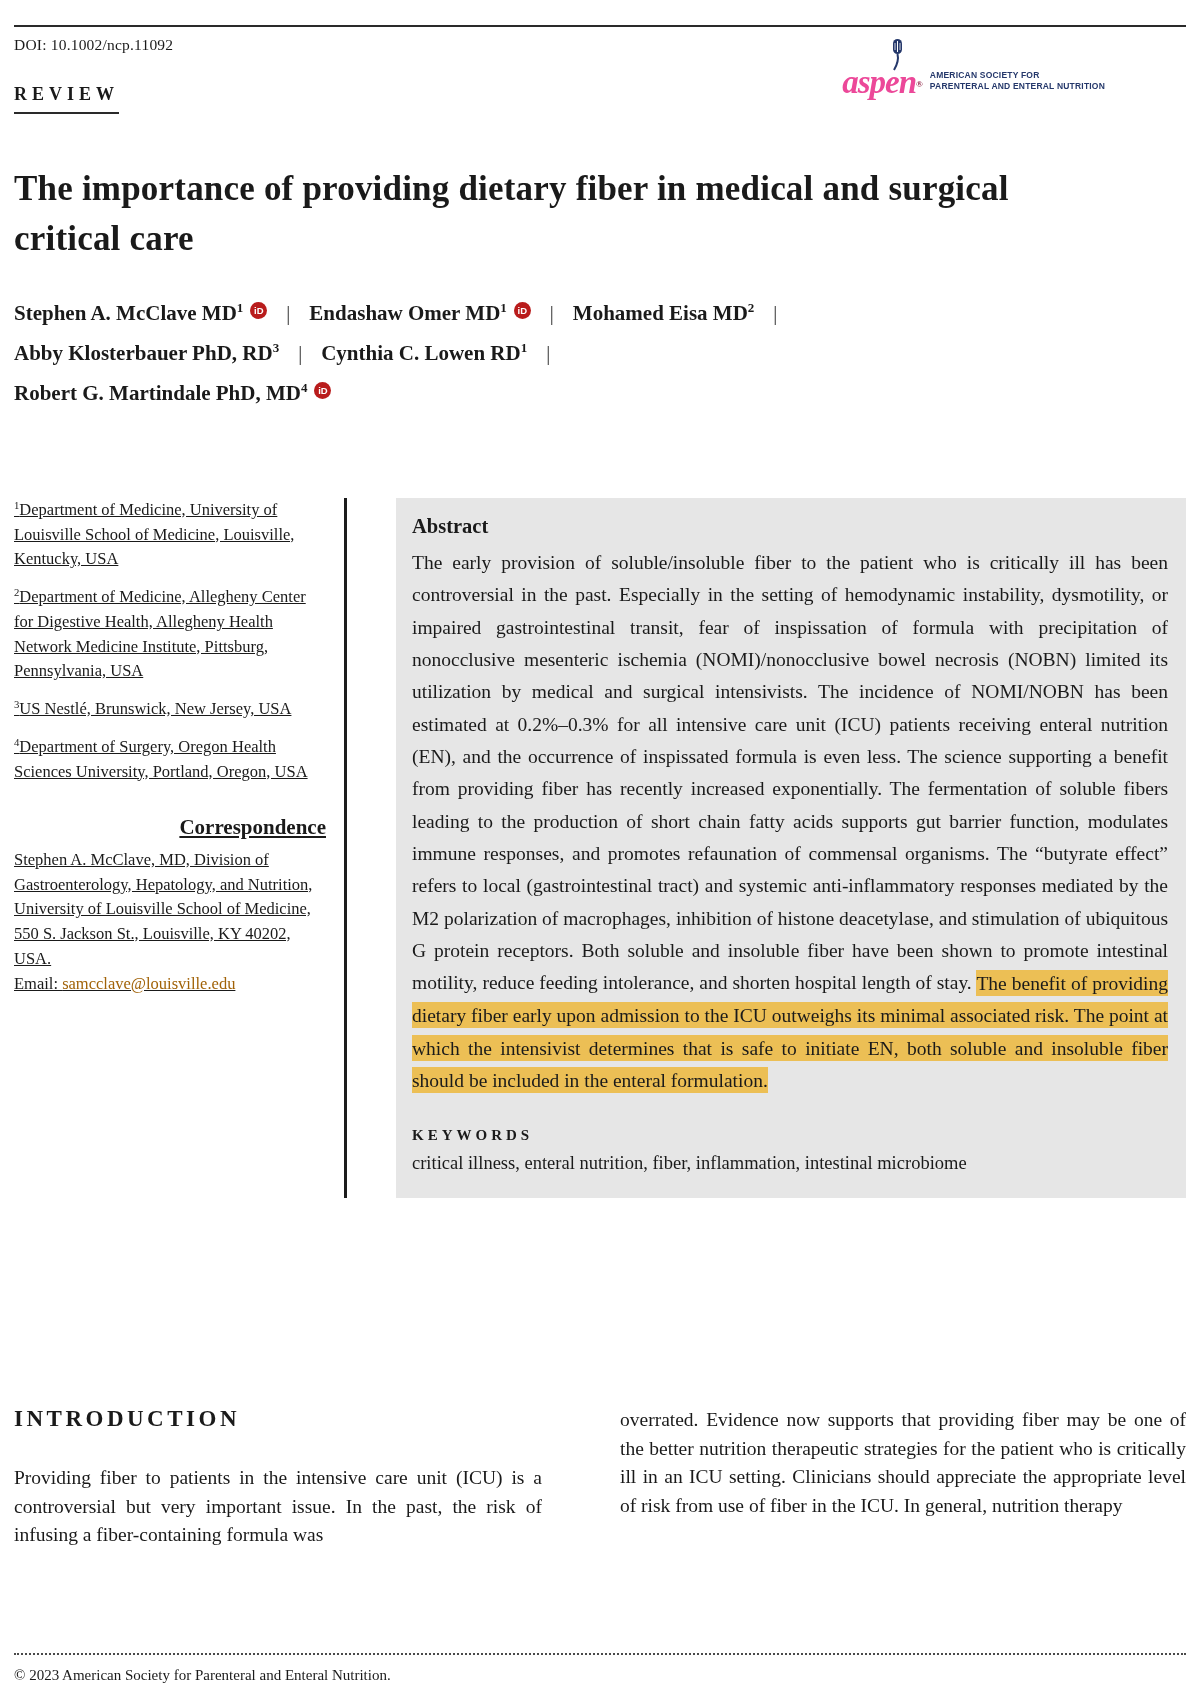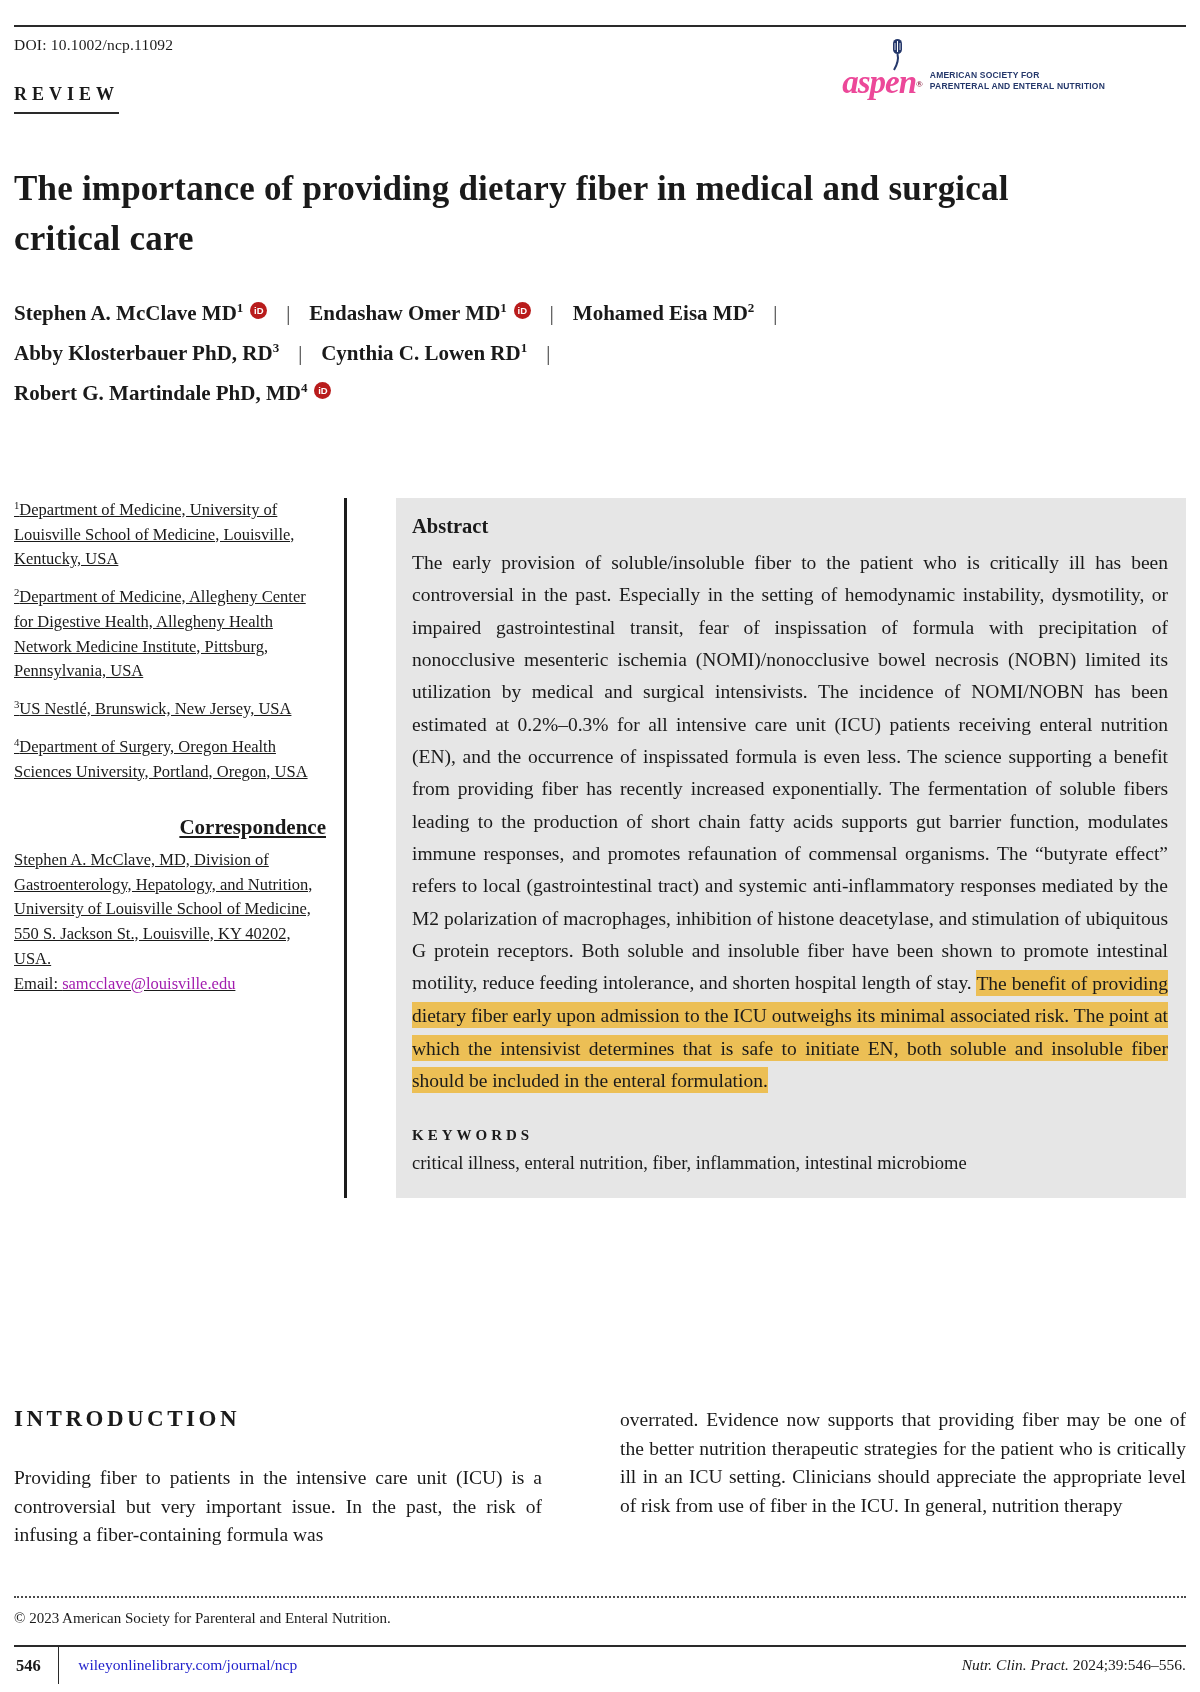--- a/index.html
+++ b/index.html
@@ -62,7 +62,7 @@
   .affil sup, .corr-text sup { font-size:0.65em; line-height:0; }
   .corr-heading { margin-top:28px; font-weight:bold; font-size:21px;text-align:right; }
   .corr-text { margin-top:4px; }
-  .email-link { color:#a21caf; text-decoration:none; cursor:pointer; }
+  .email-link { color:#a16207; text-decoration:none; cursor:pointer; }
 
   .abstract-wrap { flex:1; display:flex;gap:38px; }
   .abstract-bar { flex:none; width:3px; background:#1c1c1c; }

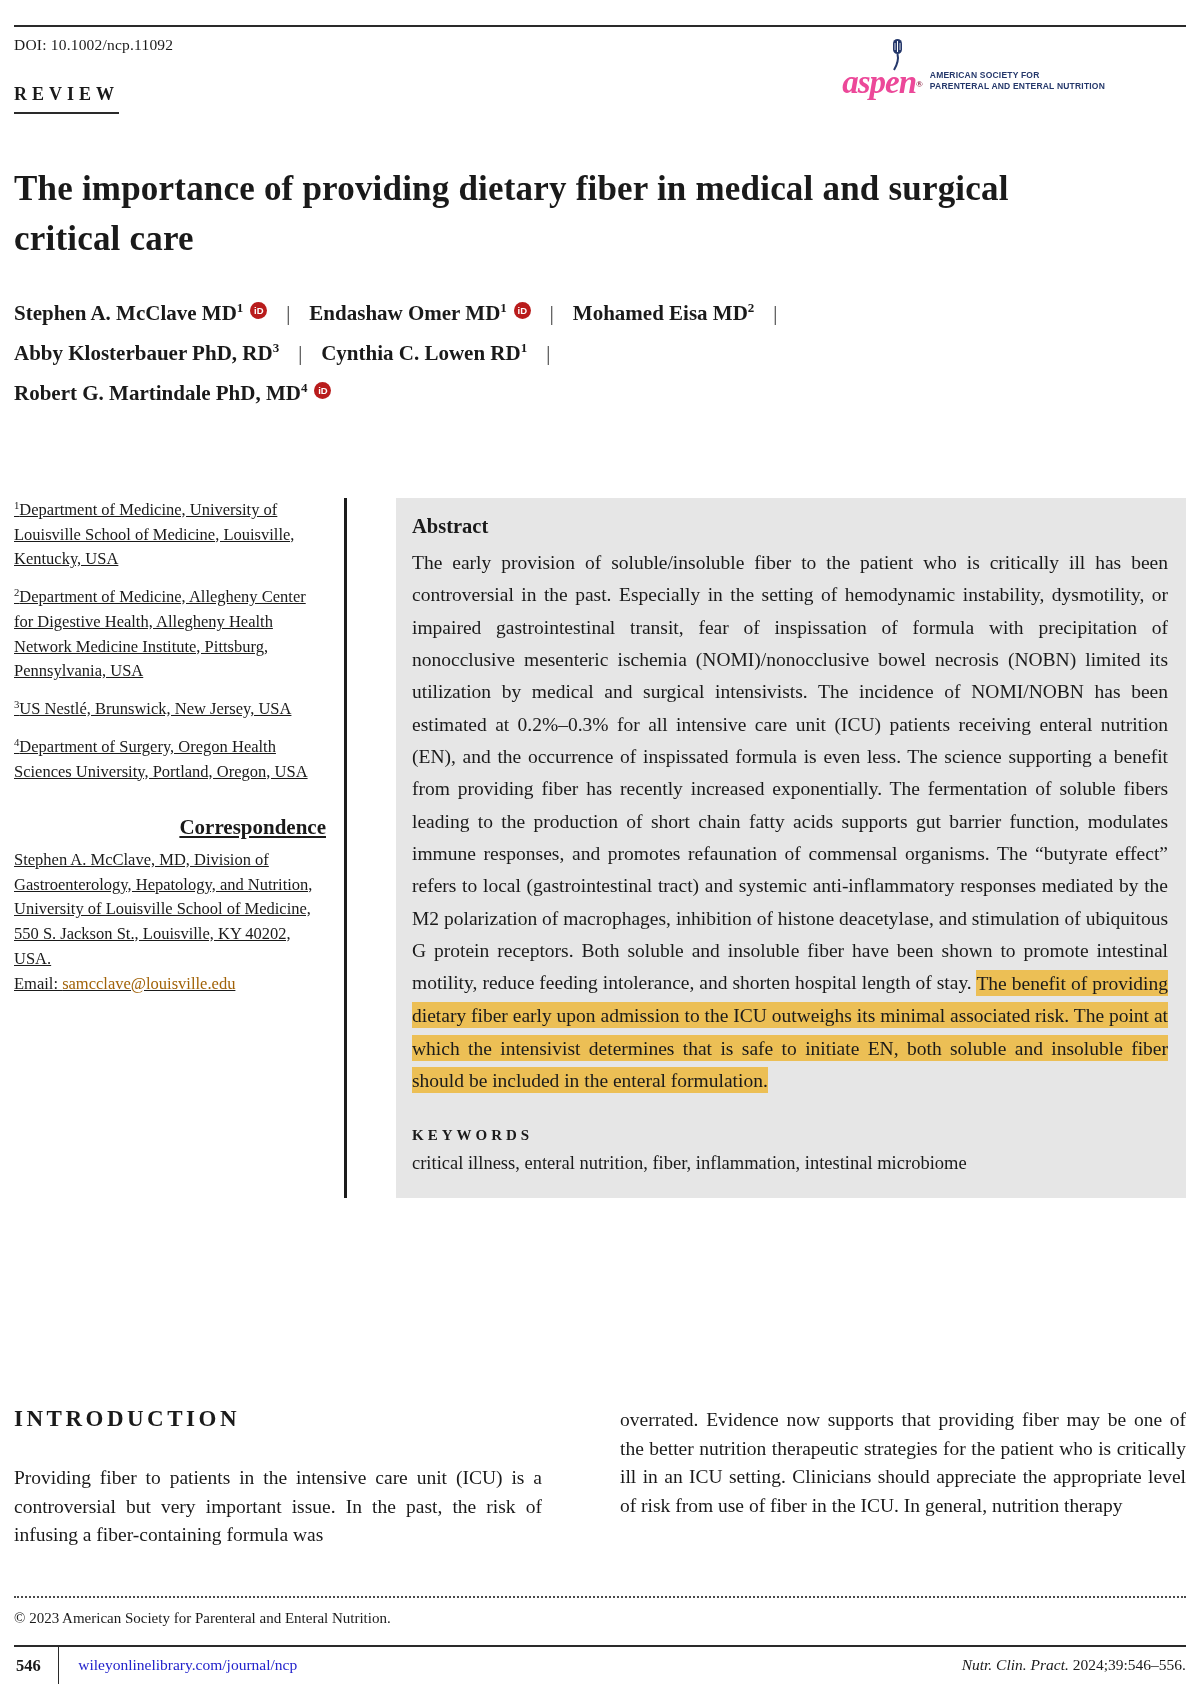--- a/index.html
+++ b/index.html
@@ -191,12 +191,6 @@
   <div class="footer">
     <div class="dotted"></div>
     <div class="copyright">© 2023 American Society for Parenteral and Enteral Nutrition.</div>
-    <div class="footrow">
-      <span class="pageno">546</span>
-      <span class="vdiv"></span>
-      <a class="flink">wileyonlinelibrary.com/journal/ncp</a>
-      <span class="citation"><span class="cit-j">Nutr. Clin. Pract.</span> <span>2024;39:546–556.</span></span>
-    </div>
   </div>
 
 </div>

